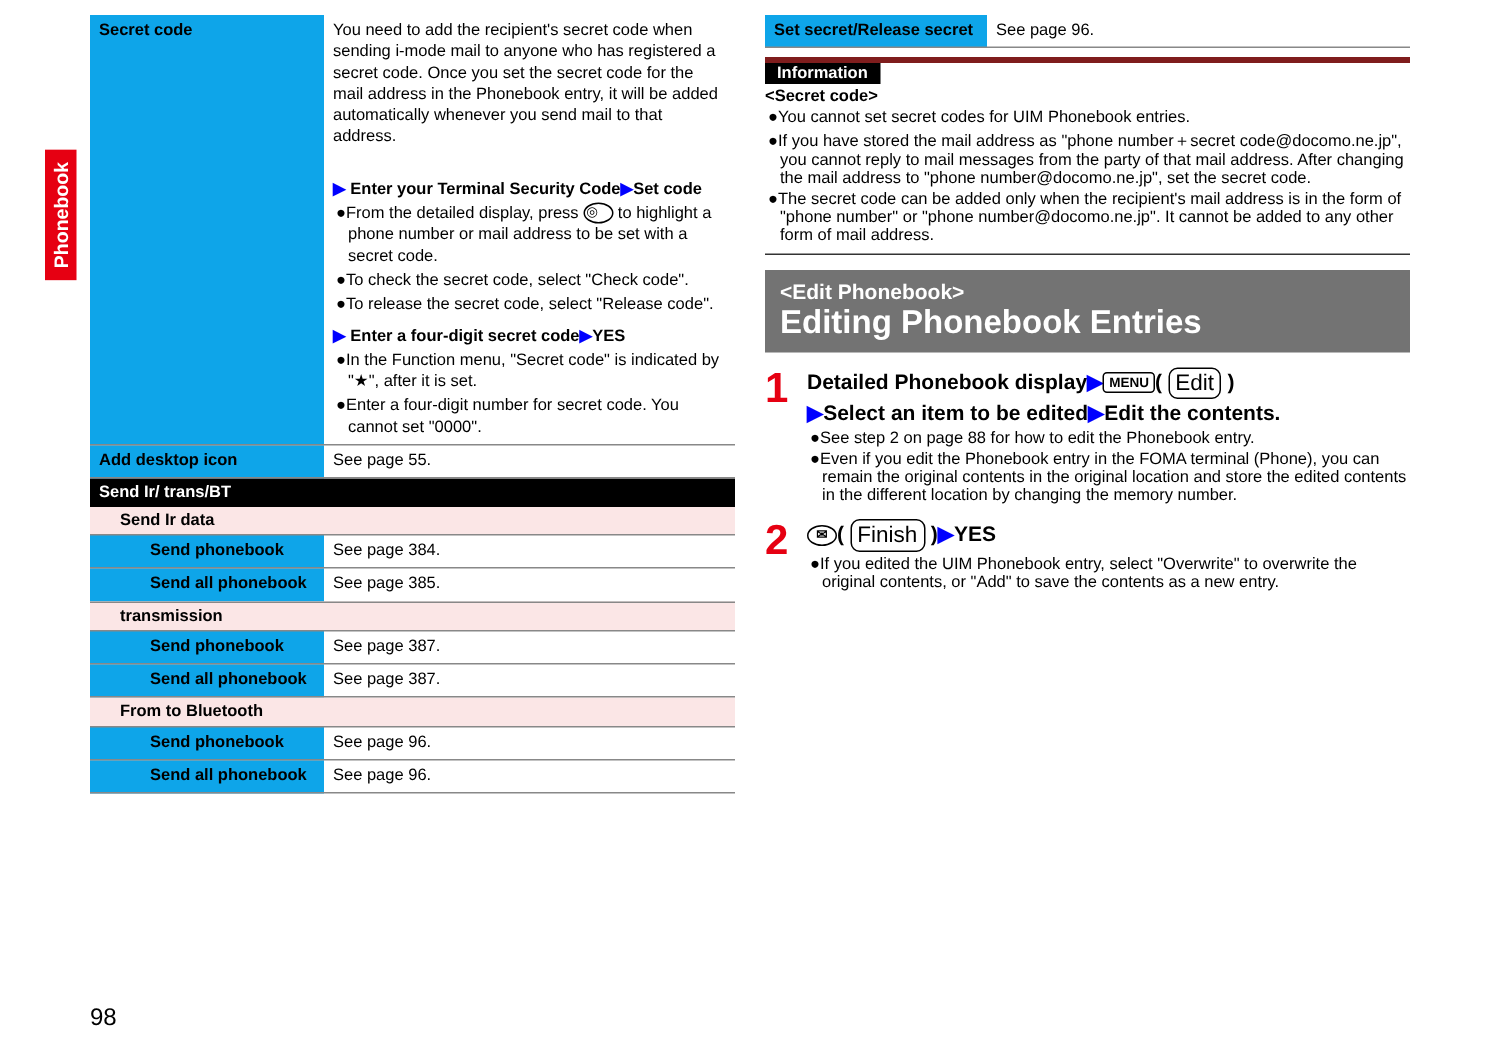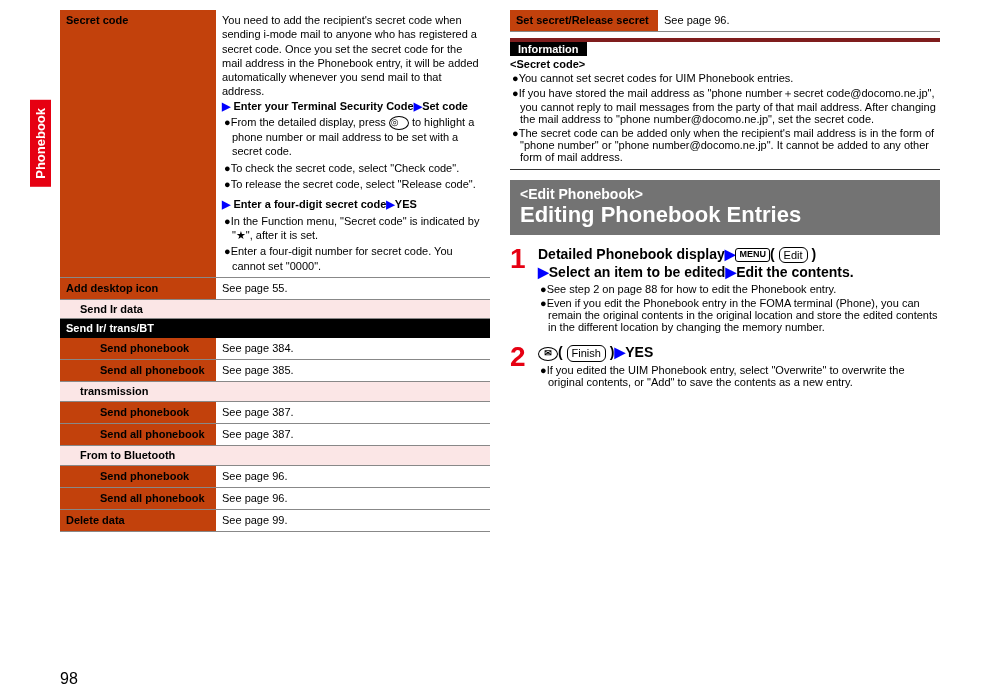--- a/index.html
+++ b/index.html
@@ -9,7 +9,7 @@
 .col { width: 430px; }
 table { width: 100%; border-collapse: collapse; }
 td { padding: 3px 6px; vertical-align: top; font-size: 11px; line-height: 1.3; }
-.row-header { background: #c2410c; font-weight: bold; width: 140px; border-bottom: 1px solid #888; }
+.row-header { background: #0ea5e9; font-weight: bold; width: 140px; border-bottom: 1px solid #888; }
 .row-content { border-bottom: 1px solid #888; padding-bottom: 4px; }
 .section-header { background: #000; color: #fff; font-weight: bold; padding: 2px 6px; font-size: 11px; }
 .sub-header { background: #fbe6e6; font-weight: bold; padding: 2px 6px; border-bottom: 1px solid #888; }

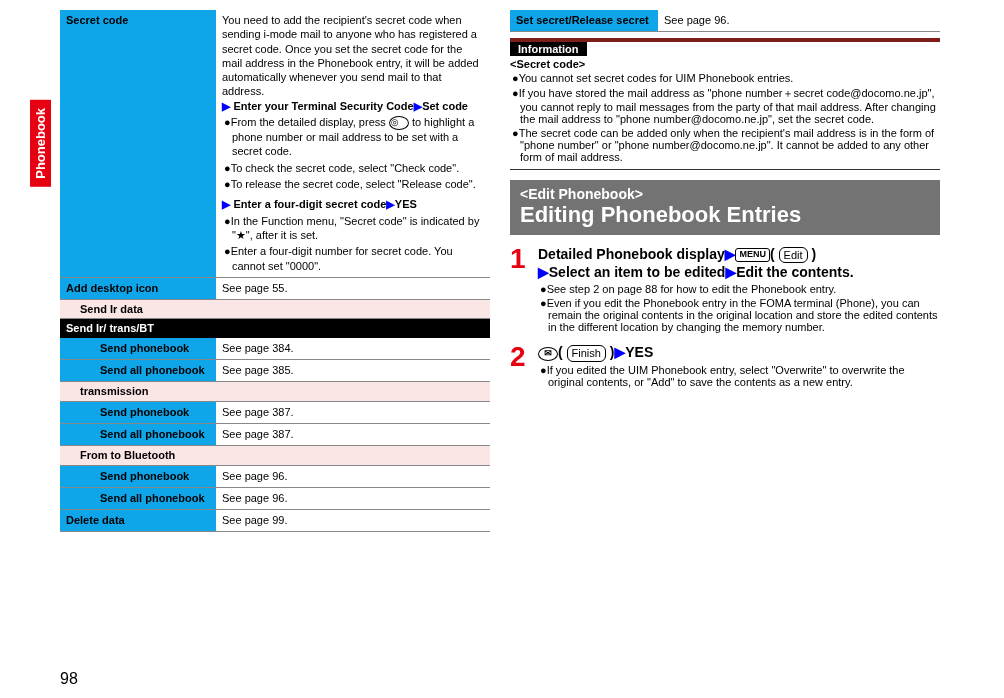--- a/index.html
+++ b/index.html
@@ -45,7 +45,7 @@
 <td class="row-header">Secret code</td>
 <td class="row-content">
   <div>You need to add the recipient's secret code when sending i-mode mail to anyone who has registered a secret code. Once you set the secret code for the mail address in the Phonebook entry, it will be added automatically whenever you send mail to that address.</div>
-  <div style="margin-top:0;">
+  <div style="margin-top:20px;">
     <span class="arrow">▶</span>
     <b>Enter your Terminal Security Code</b><span class="arrow">▶</span><b>Set code</b>
   </div>

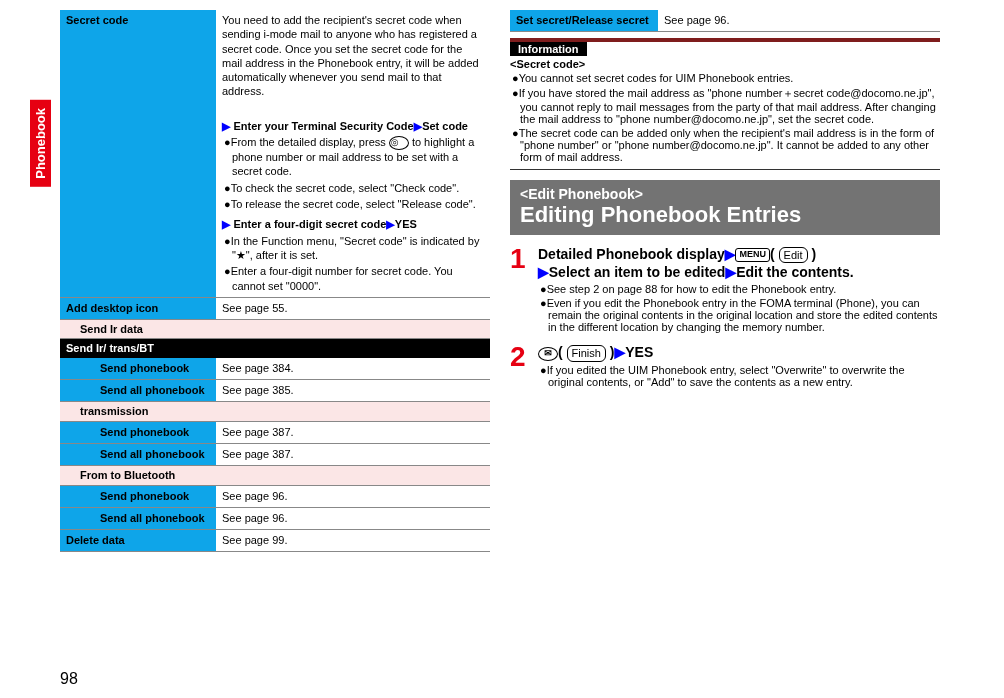--- a/index.html
+++ b/index.html
@@ -28,7 +28,7 @@
 .step-title { font-size: 14px; font-weight: bold; line-height: 1.3; }
 .icon-btn { display: inline-flex; align-items: center; justify-content: center; border: 1px solid #000; border-radius: 3px; padding: 0 3px; font-size: 9px; height: 14px; background: #fff; vertical-align: middle; }
 .icon-round { display: inline-flex; align-items:center; justify-content:center; border:1px solid #000; border-radius: 50%; width:20px; height:14px; font-size:9px; background:#fff; vertical-align:middle; }
-.soft-label { display:inline-block; background:#fff; color:#000; border:1px solid #000; border-radius:6px; font-size:11px; padding:0 4px; vertical-align:middle; font-weight:normal; }
+.soft-label { display:inline-block; background:#fff; color:#000; border:1px solid #000; border-radius:6px; font-size:15px; padding:0 4px; vertical-align:middle; font-weight:normal; }
 .page-num { position: absolute; left: 60px; bottom: 10px; font-size: 16px; }
 </style>
 </head>

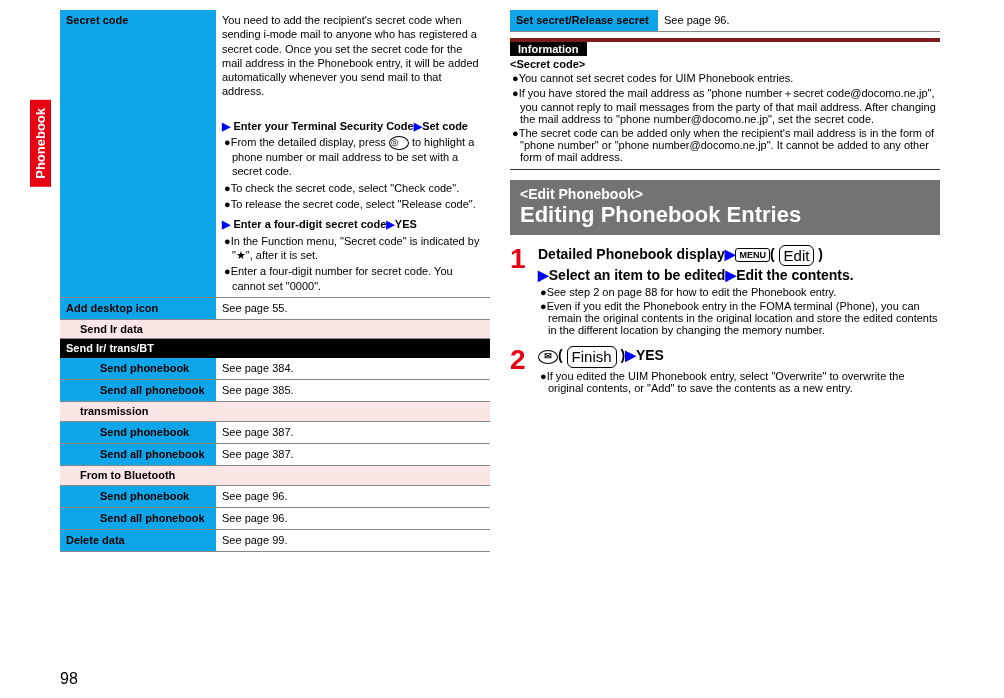--- a/index.html
+++ b/index.html
@@ -65,10 +65,10 @@
 <td class="row-content">See page 55.</td>
 </tr>
 <tr>
-            <td colspan="2" class="sub-header indent1">Send Ir data</td>
+            <td colspan="2" class="section-header">Send Ir/    trans/BT</td>
           </tr>
 <tr>
-            <td colspan="2" class="section-header">Send Ir/    trans/BT</td>
+            <td colspan="2" class="sub-header indent1">Send Ir data</td>
           </tr>
 <tr>
             <td class="row-header indent2">Send phonebook</td>

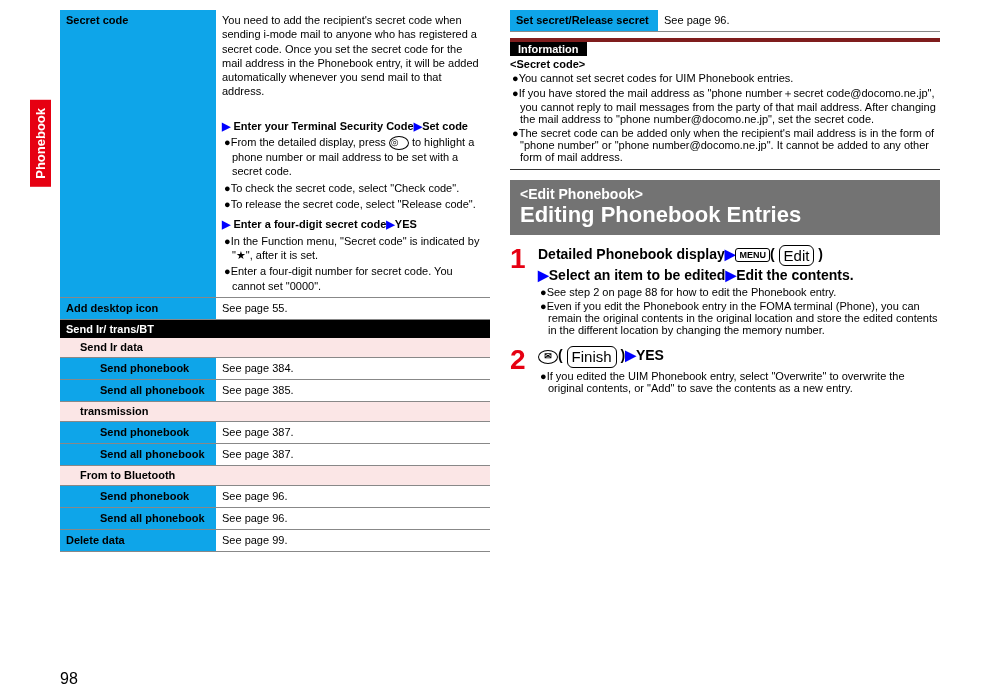--- a/index.html
+++ b/index.html
@@ -100,10 +100,6 @@
             <td class="row-header indent2">Send all phonebook</td>
             <td class="row-content">See page 96.</td>
           </tr>
-<tr>
-            <td class="row-header">Delete data</td>
-            <td class="row-content">See page 99.</td>
-          </tr>
 </tbody>
       </table>
 </div>

